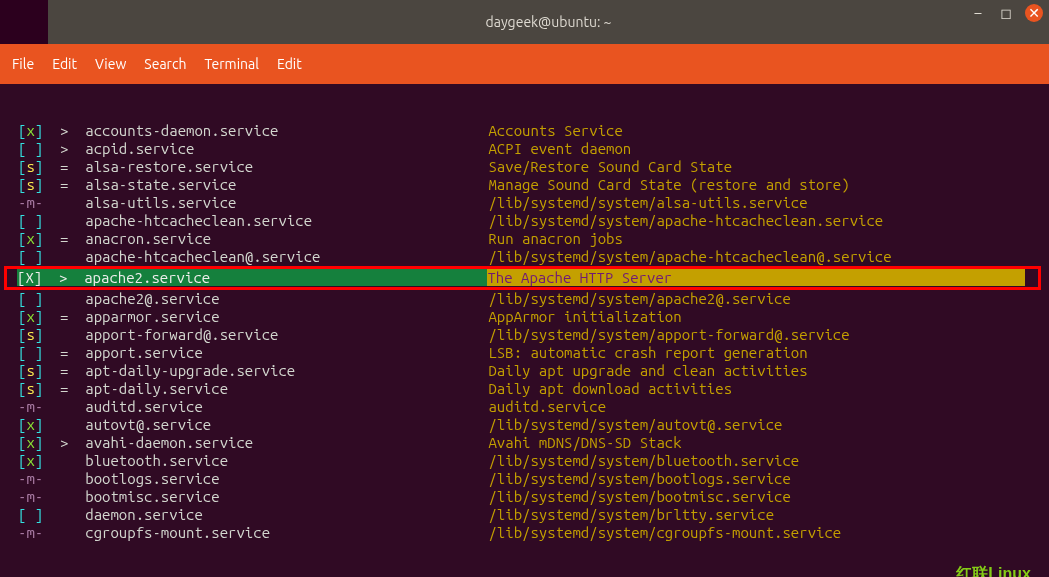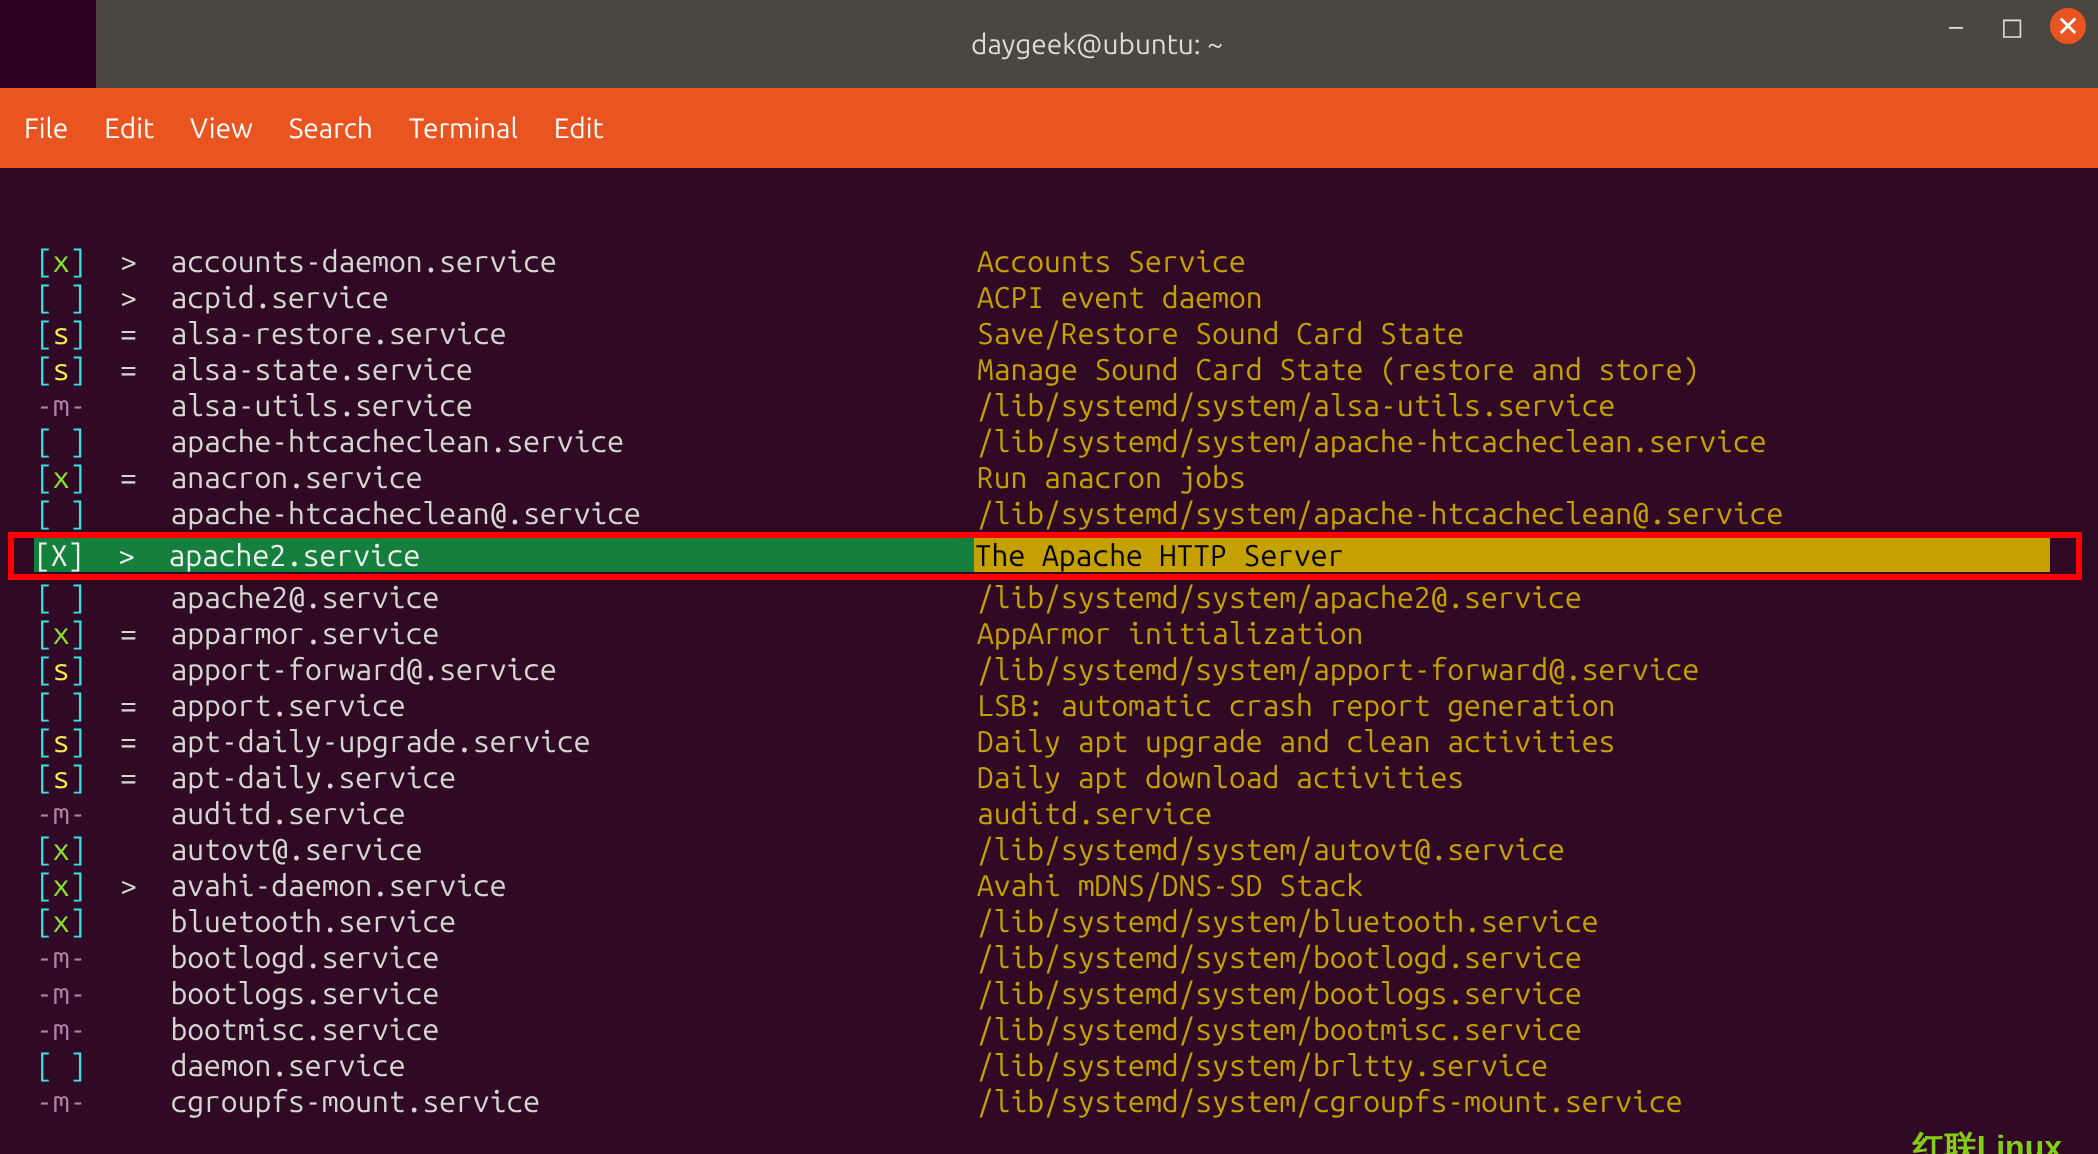--- a/index.html
+++ b/index.html
@@ -56,7 +56,7 @@
   .name{ color:#d3d7cf;}
   .desc{ color:#c4a000;}
   .hl-left{background:#15803d;color:#eeeeec;}
-  .hl-right{background:#c4a000;color:#000000;}
+  .hl-right{background:#c4a000;color:#701a75;}
   .hl-wrap{
     border:3px solid #ff0000;
     margin:0 8px 0 4px;

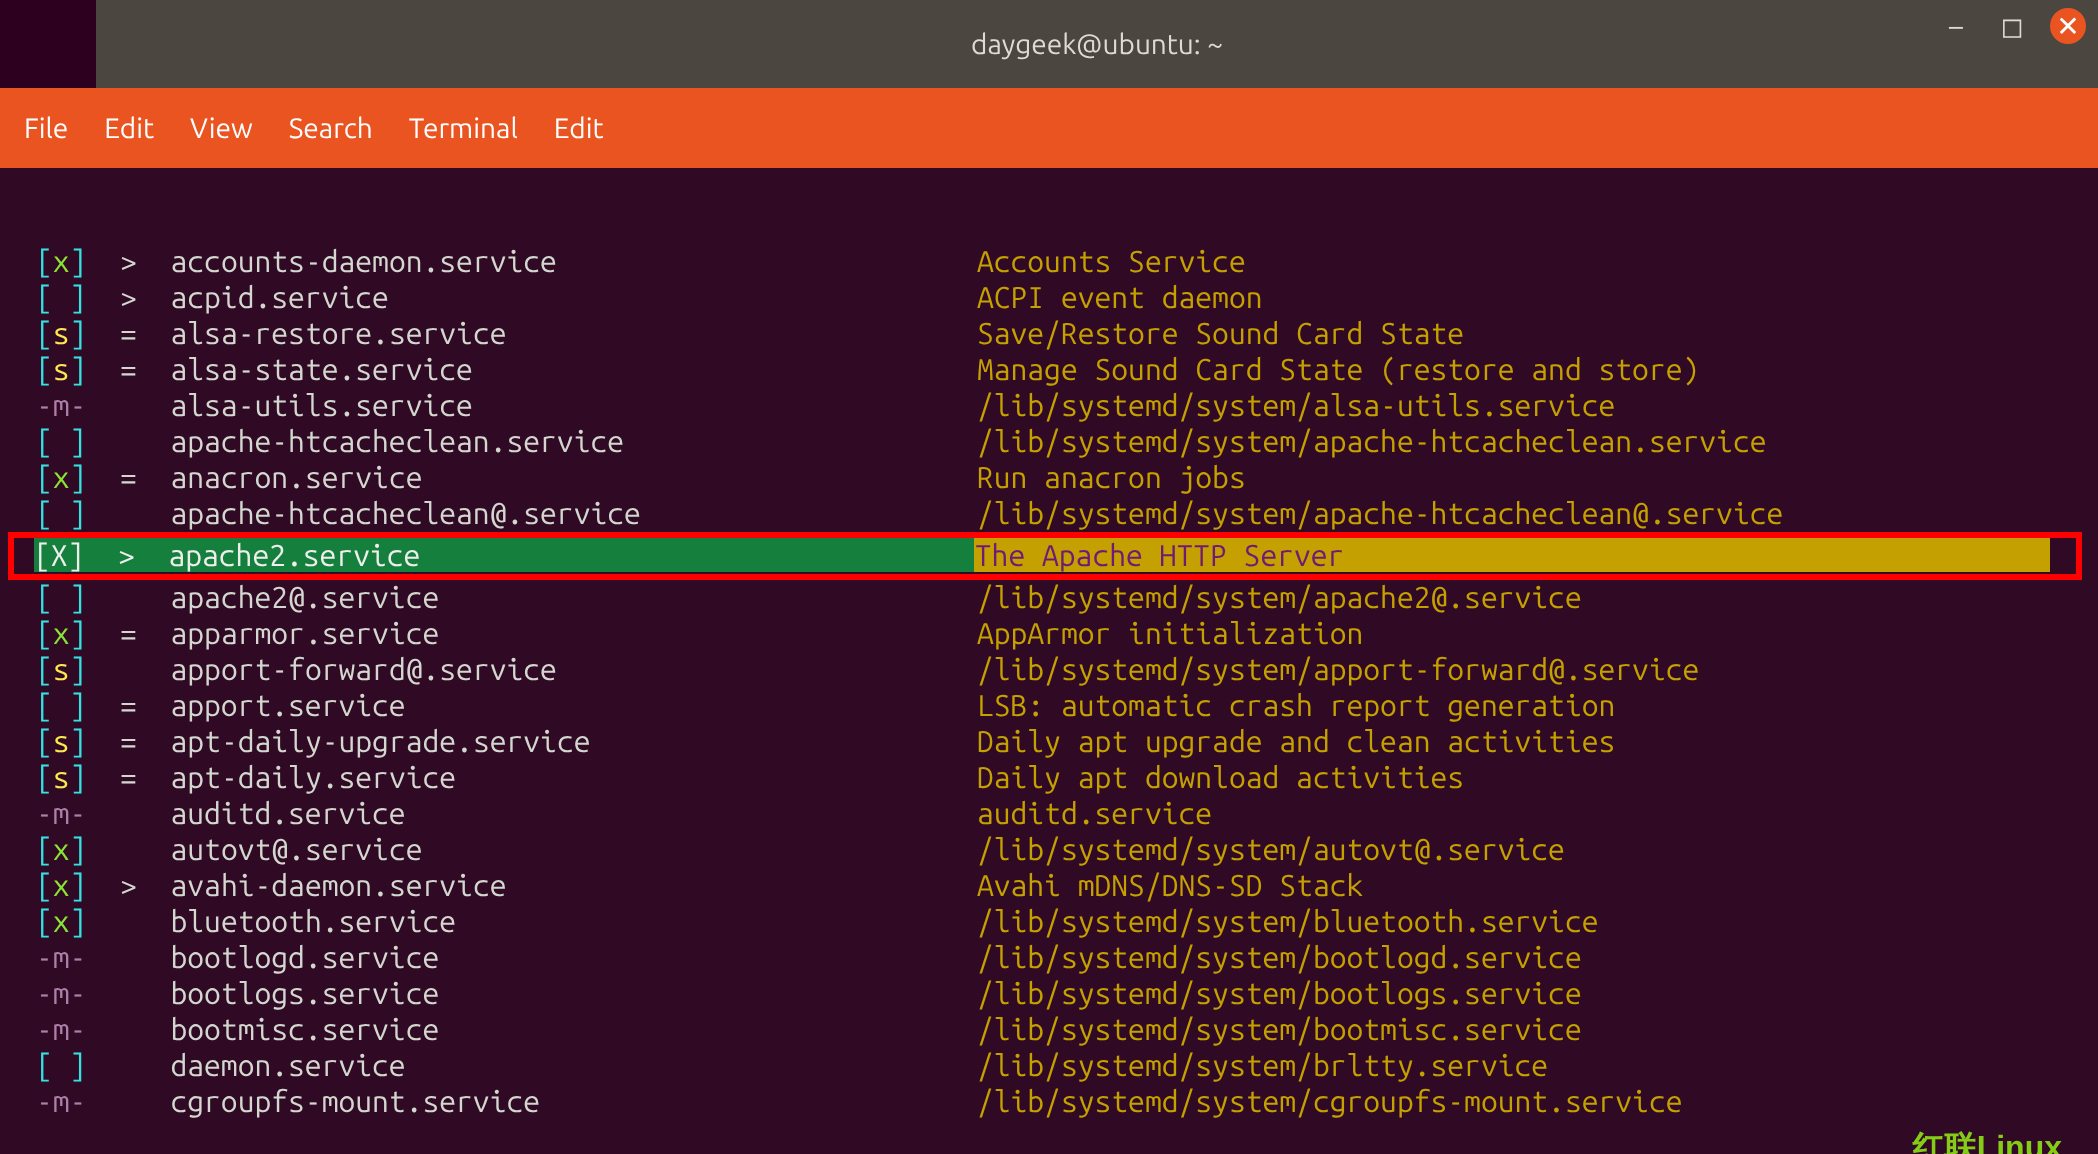--- a/index.html
+++ b/index.html
@@ -127,7 +127,6 @@
       <div class="row"><span class="brk">[</span><span class="x">x</span><span class="brk">]</span>  <span class="ptr"> </span>  <span class="name">autovt@.service                                 </span><span class="desc">/lib/systemd/system/autovt@.service</span></div>
       <div class="row"><span class="brk">[</span><span class="x">x</span><span class="brk">]</span>  <span class="ptr">&gt;</span>  <span class="name">avahi-daemon.service                            </span><span class="desc">Avahi mDNS/DNS-SD Stack</span></div>
       <div class="row"><span class="brk">[</span><span class="x">x</span><span class="brk">]</span>  <span class="ptr"> </span>  <span class="name">bluetooth.service                               </span><span class="desc">/lib/systemd/system/bluetooth.service</span></div>
-      <div class="row"><span class="m">-m-</span>  <span class="ptr"> </span>  <span class="name">bootlogd.service                                </span><span class="desc">/lib/systemd/system/bootlogd.service</span></div>
       <div class="row"><span class="m">-m-</span>  <span class="ptr"> </span>  <span class="name">bootlogs.service                                </span><span class="desc">/lib/systemd/system/bootlogs.service</span></div>
       <div class="row"><span class="m">-m-</span>  <span class="ptr"> </span>  <span class="name">bootmisc.service                                </span><span class="desc">/lib/systemd/system/bootmisc.service</span></div>
       <div class="row"><span class="brk">[ ]</span>  <span class="ptr"> </span>  <span class="name">daemon.service                                  </span><span class="desc">/lib/systemd/system/brltty.service</span></div>

